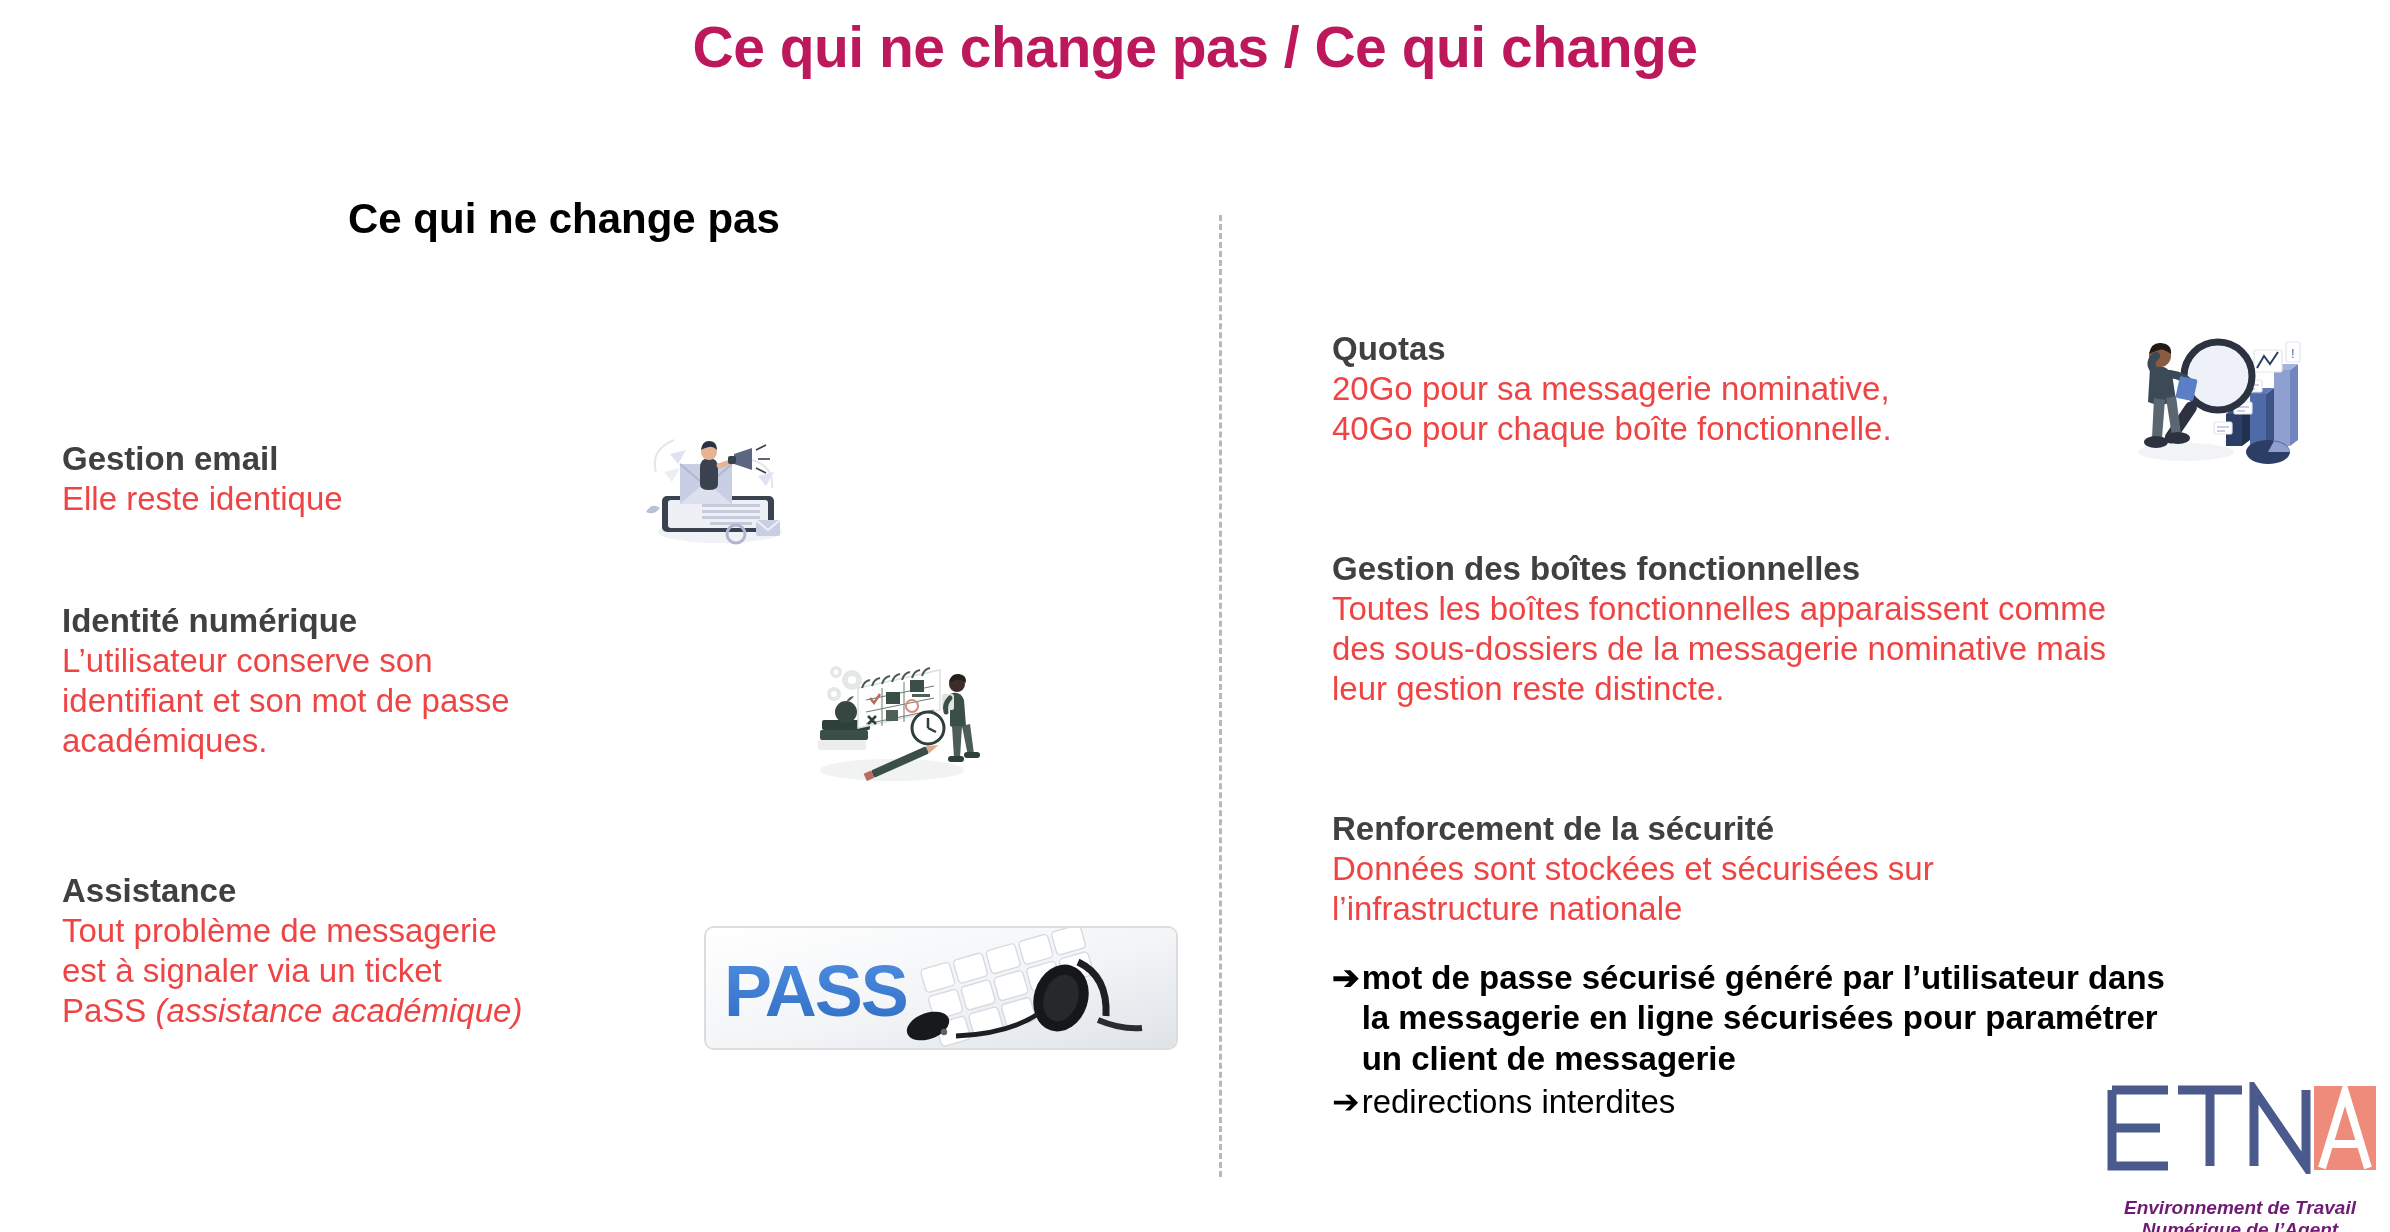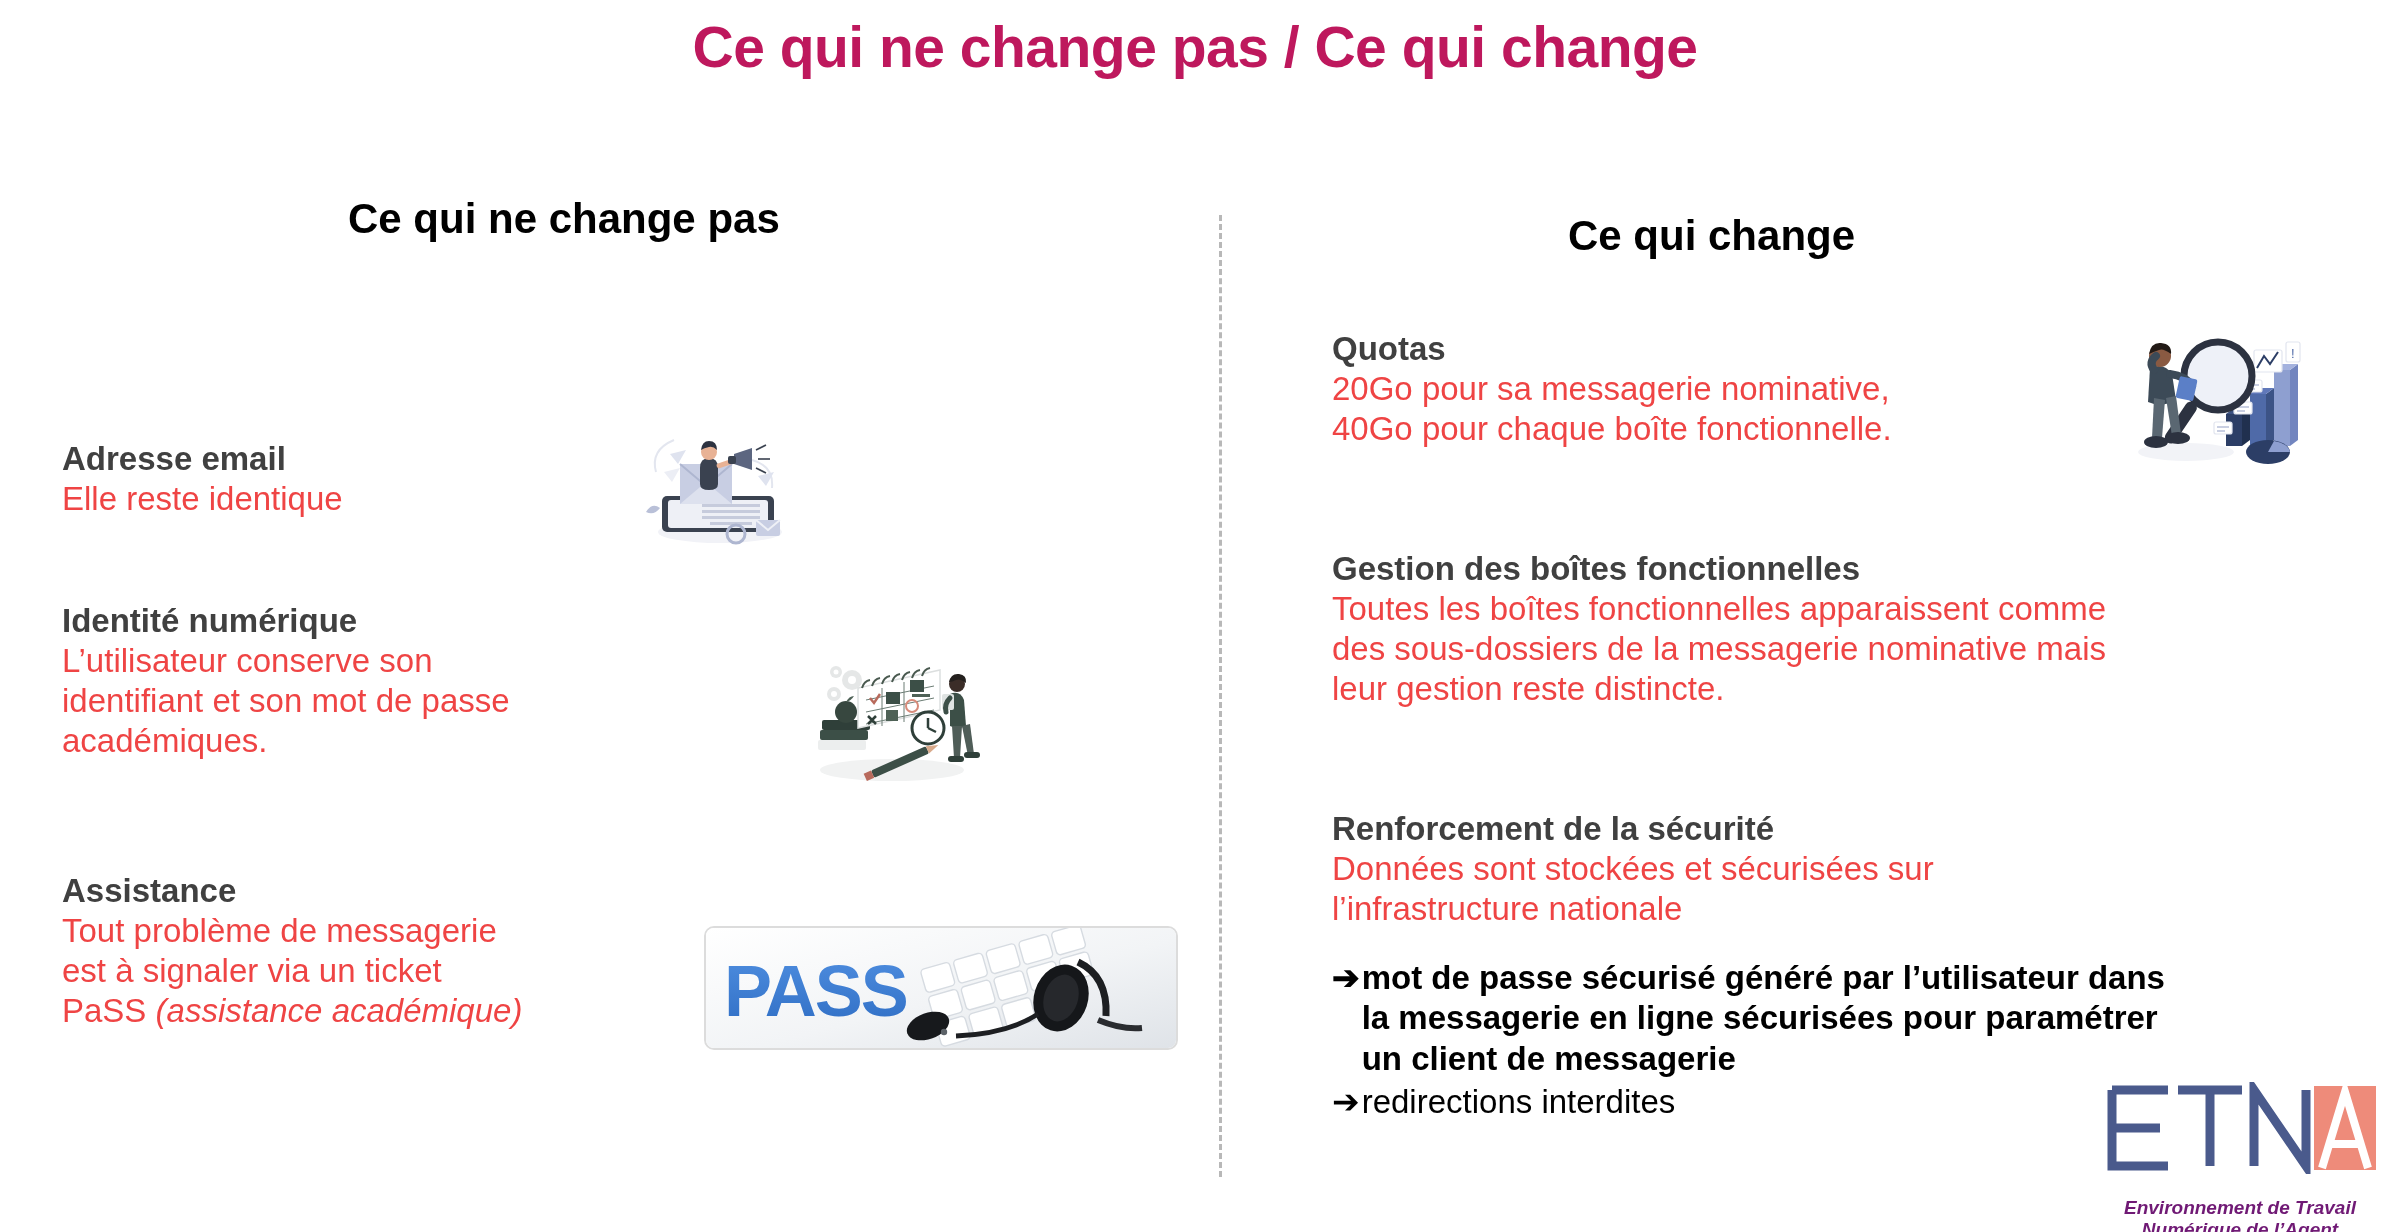--- a/index.html
+++ b/index.html
@@ -353,7 +353,6 @@
     </svg>
   </div>
 
-  <div class="col-heading" id="heading-right">Ce qui change</div>
 
   <div class="block" id="blk-quotas">
     <div class="block-title">Quotas</div>

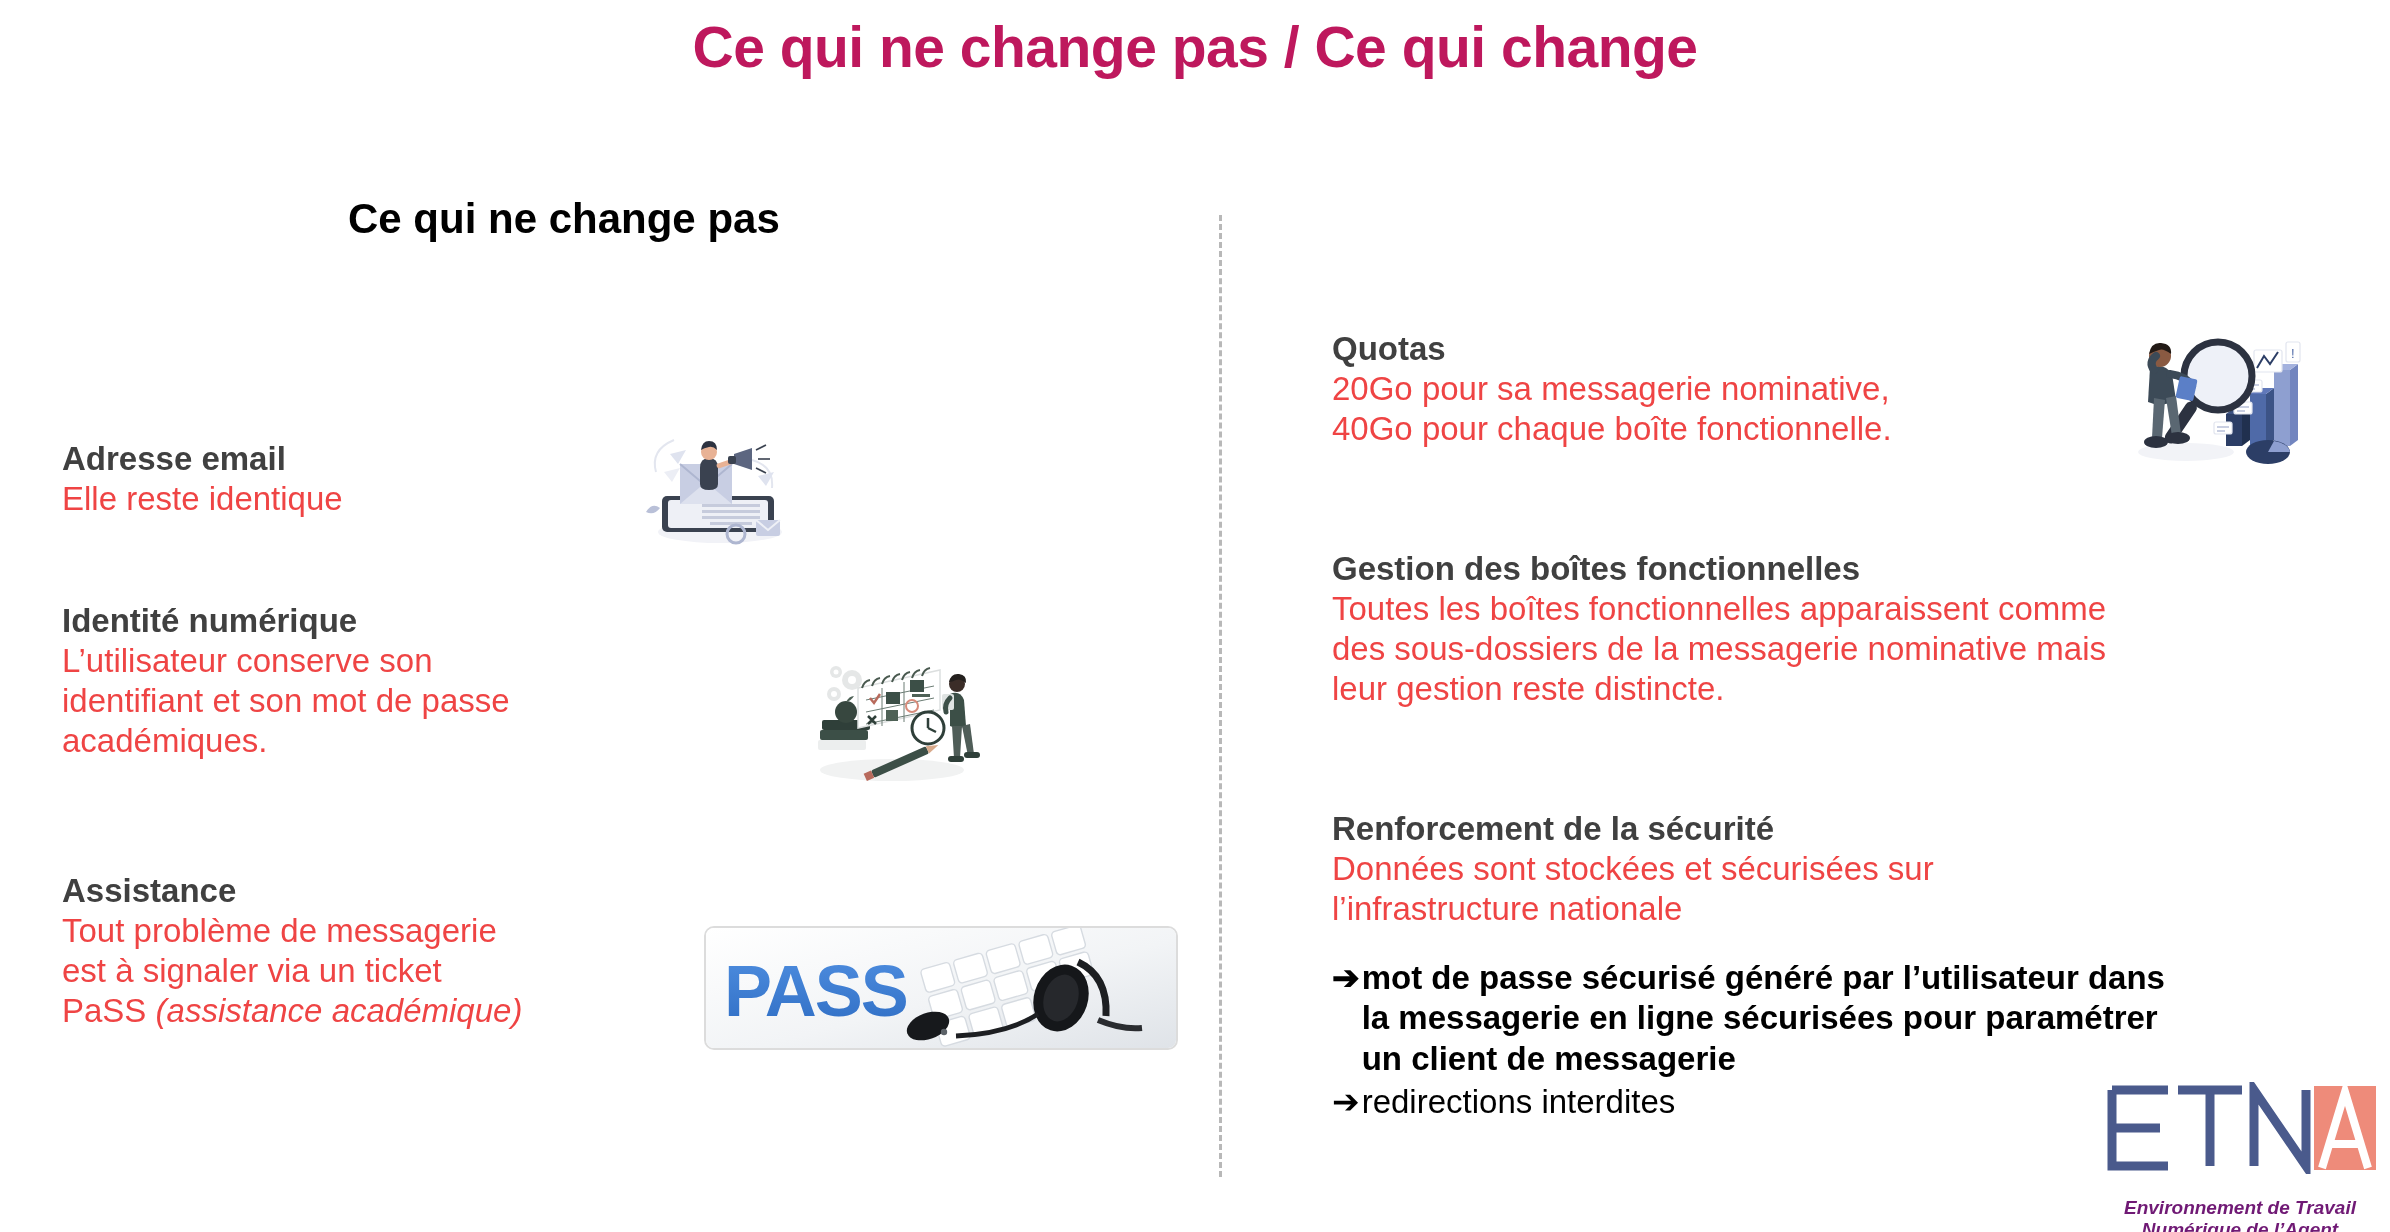--- a/index.html
+++ b/index.html
@@ -167,7 +167,7 @@
   <div class="col-heading" id="heading-left">Ce qui ne change pas</div>
 
   <div class="block" id="blk-adresse">
-    <div class="block-title">Adresse email</div>
+    <div class="block-title">Gestion email</div>
     <div class="block-body">
       <span class="line">Elle reste identique</span>
     </div>

